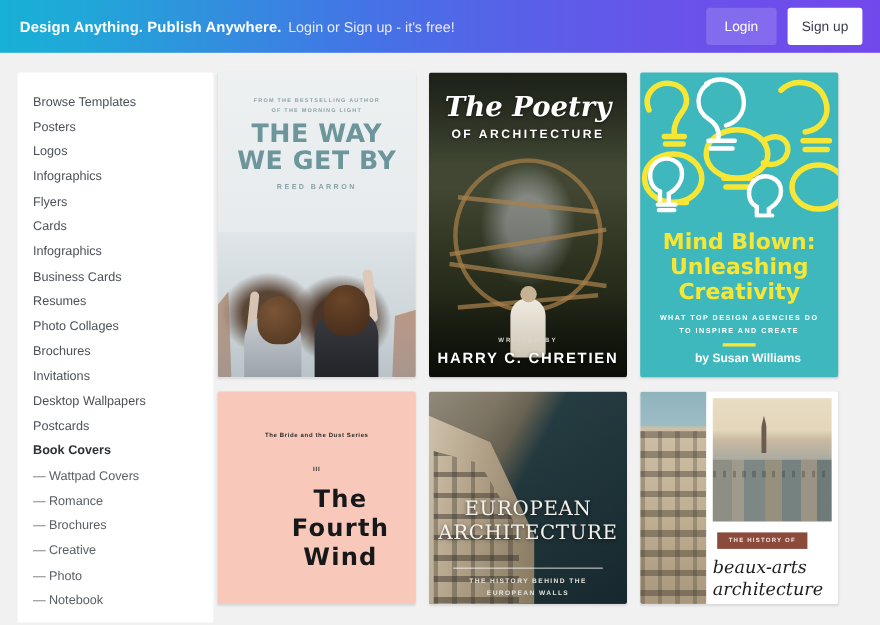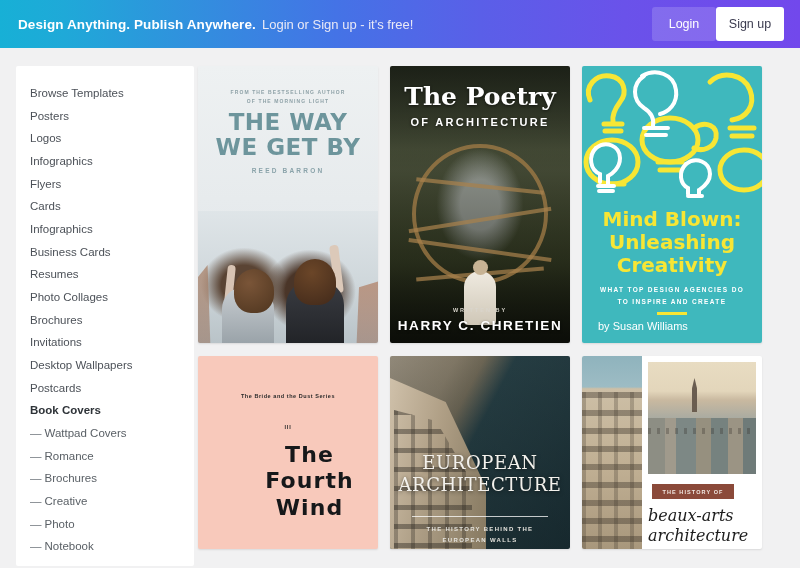--- a/index.html
+++ b/index.html
@@ -35,7 +35,7 @@
   }
   .topbar-actions {
     position: absolute; right: 16px; top: 7px;
-    display: flex; align-items: flex-start; 
+    display: flex; align-items: flex-start; gap: 10px;
   }
   .btn-login {
     width: 64px; height: 34px;

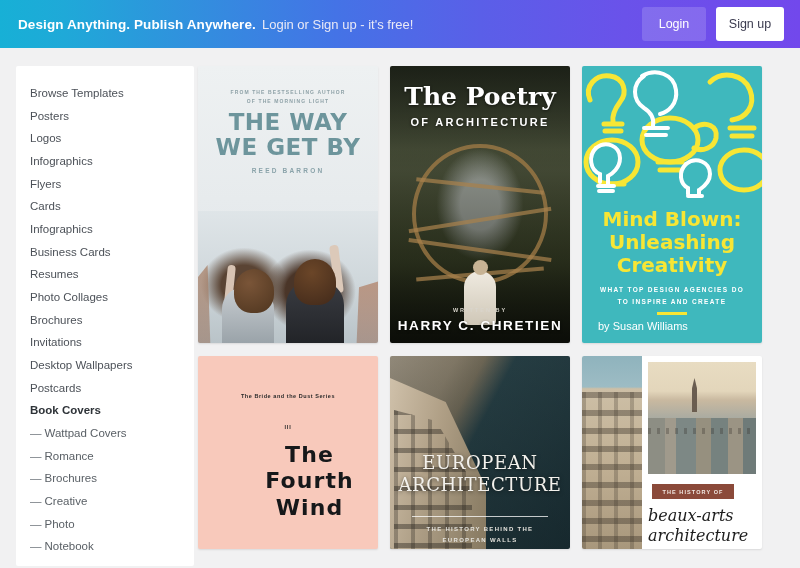--- a/index.html
+++ b/index.html
@@ -211,7 +211,7 @@
   .c2 .title {
     position: absolute; top: 16px; left: 0; right: 0; text-align: center;
     font-family: "DejaVu Serif", serif;
-    font-weight: bold;
+    font-style: italic; font-weight: bold;
     font-size: 25px; color: #ffffff;
     text-shadow: 0 1px 3px rgba(0,0,0,.55);
   }

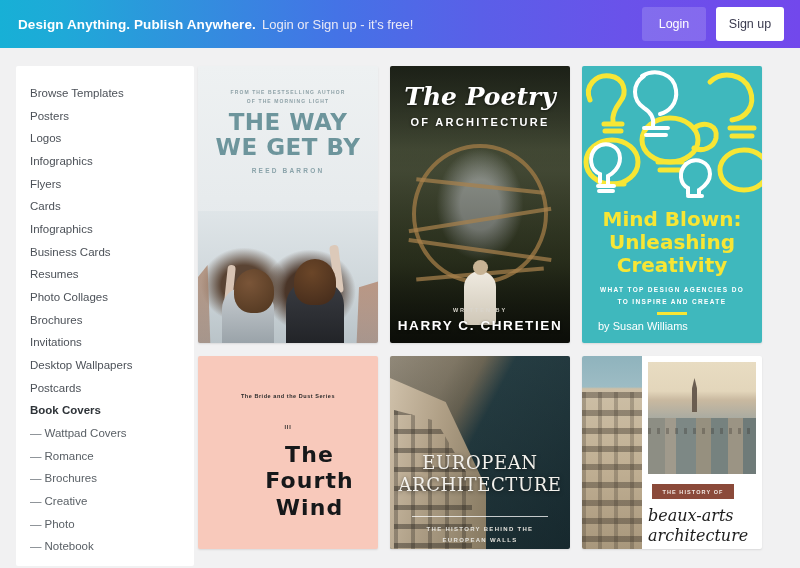--- a/index.html
+++ b/index.html
@@ -252,8 +252,8 @@
     width: 30px; height: 3px; background: #f7e634;
   }
   .c3 .author {
-    position: absolute; bottom: 11px; left: 0; right: 0; 
-    font-size: 11px; font-weight: normal; color: #ffffff; padding-left: 16px;
+    position: absolute; bottom: 11px; left: 0; right: 0; text-align: center;
+    font-size: 11px; font-weight: bold; color: #ffffff; padding-left: 16px;
   }
 
   

